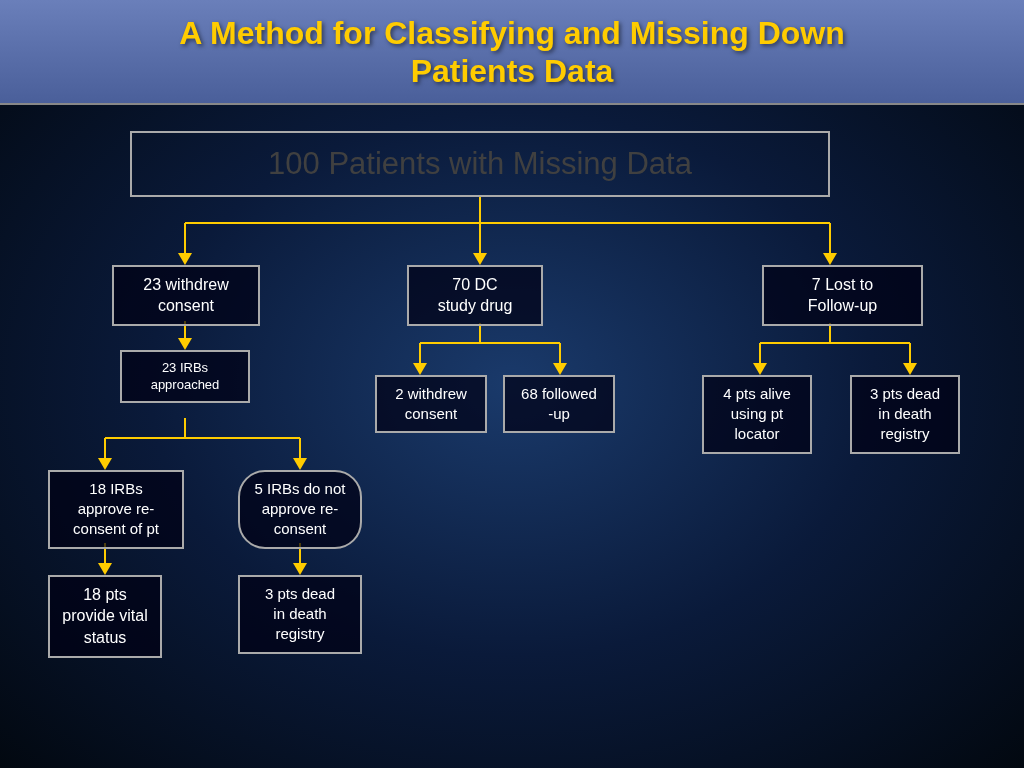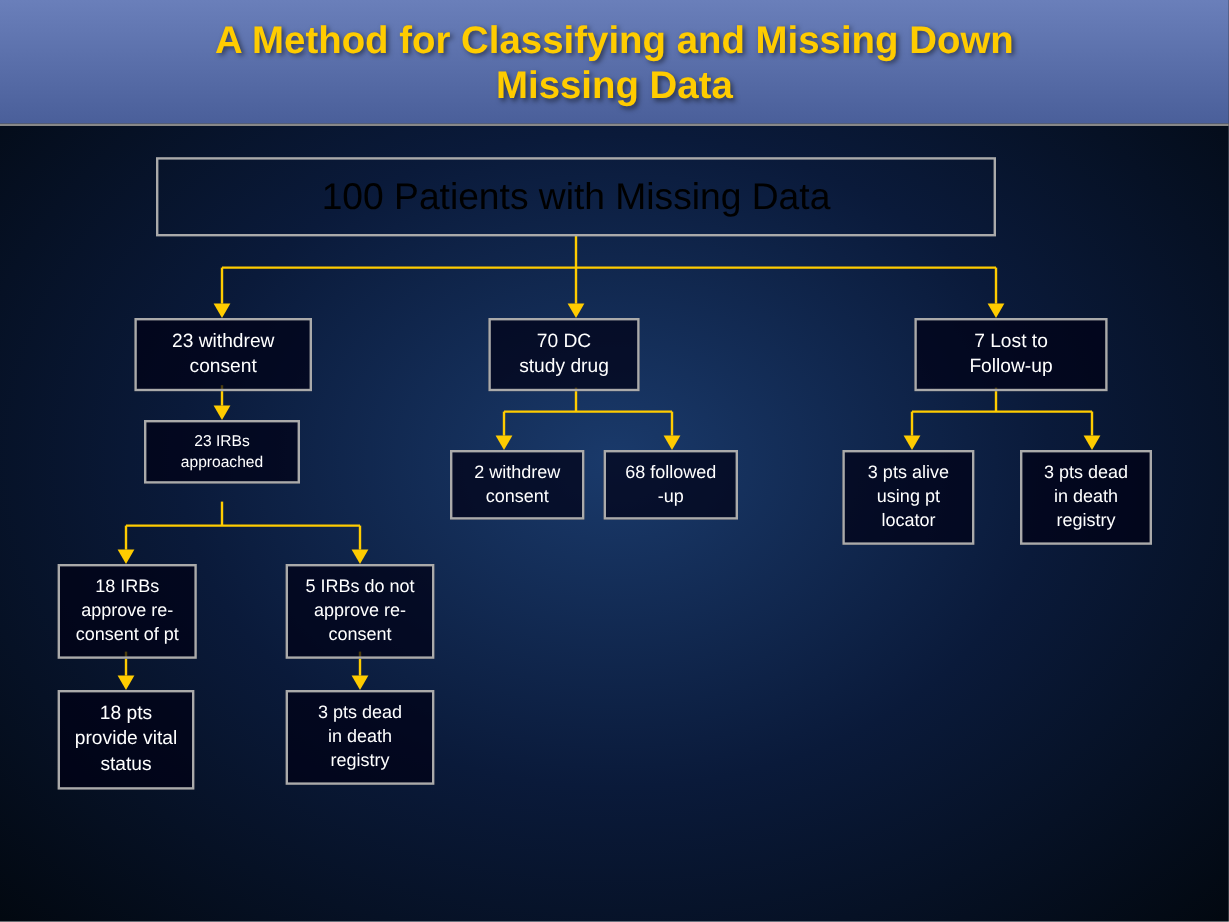--- a/index.html
+++ b/index.html
@@ -79,7 +79,7 @@
 <div class="header">
   <div class="header-title">
     <span>A Method for Classifying and Missing Down</span><br>
-    <span>Missing Data</span>
+    <span>Patients Data</span>
   </div>
 </div>
 

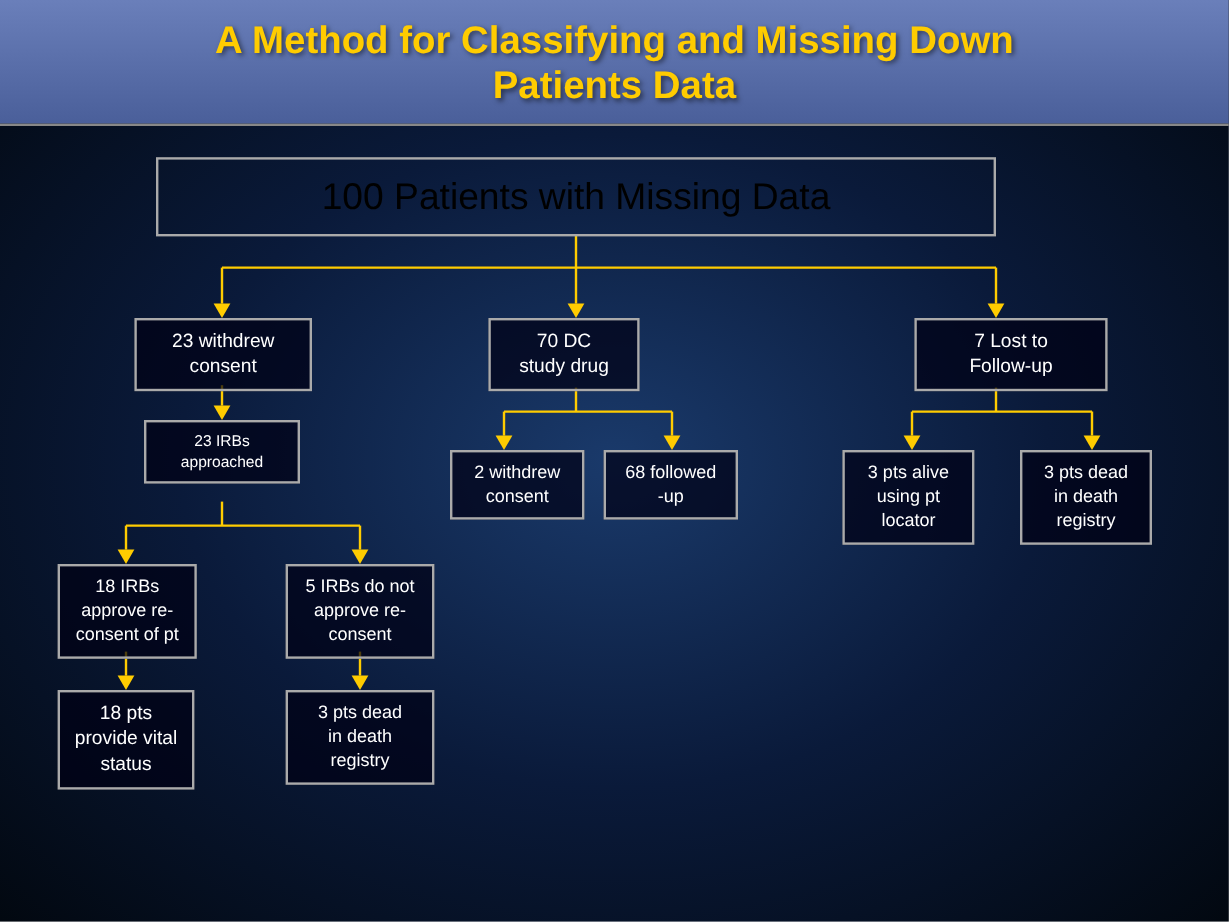--- a/index.html
+++ b/index.html
@@ -67,7 +67,7 @@
       position: absolute;
       border: 2px solid #aaa;
       background: transparent;
-      color: #000000;
+      color: #404040;
       text-align: center;
       font-size: 32px;
       padding: 10px 30px;

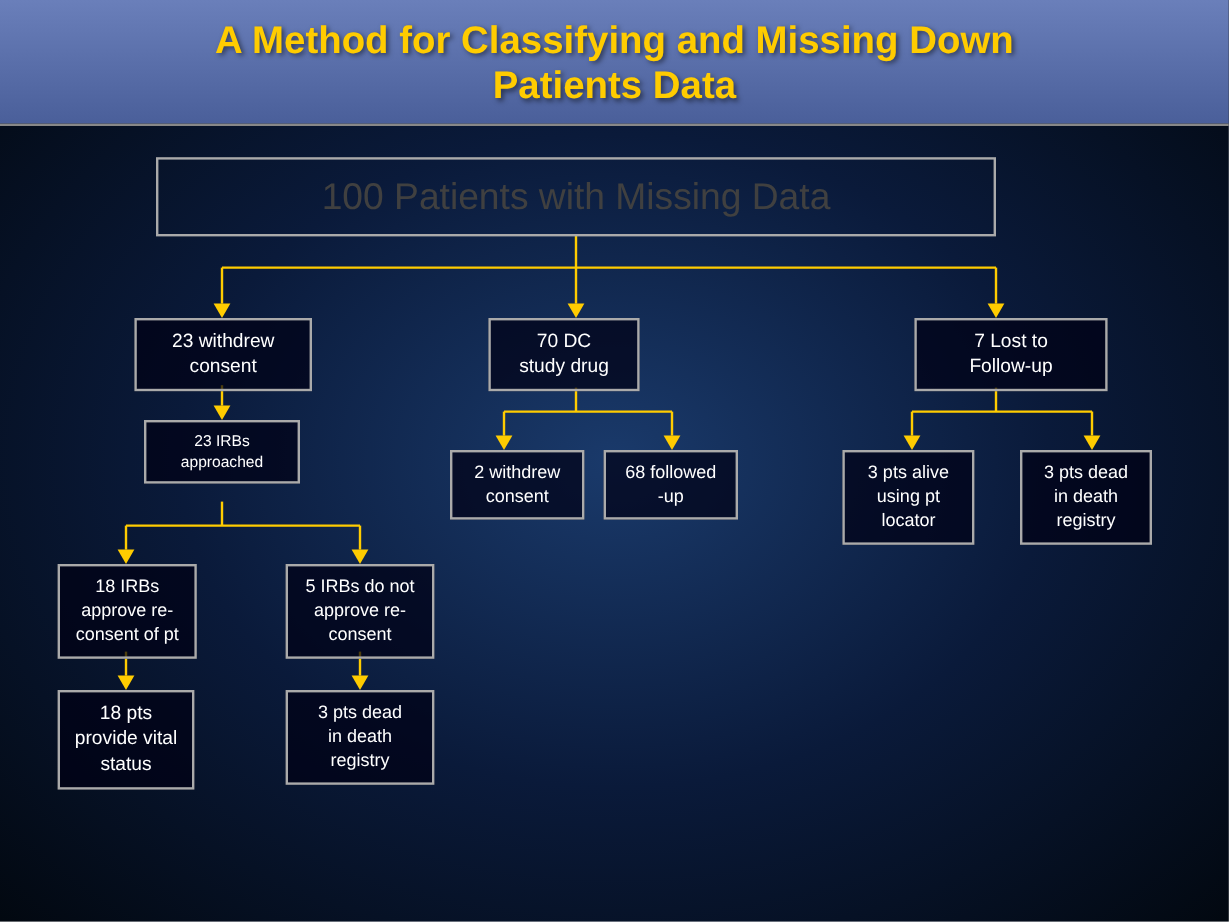--- a/index.html
+++ b/index.html
@@ -141,7 +141,7 @@
 consent</span>
     </div>
 
-    <div class="node" style="left:377px; top:142px; width:126px; font-size:16px;">
+    <div class="node" style="left:377px; top:142px; width:136px; font-size:16px;">
       <span style="white-space:pre-line;">70 DC
 study drug</span>
     </div>

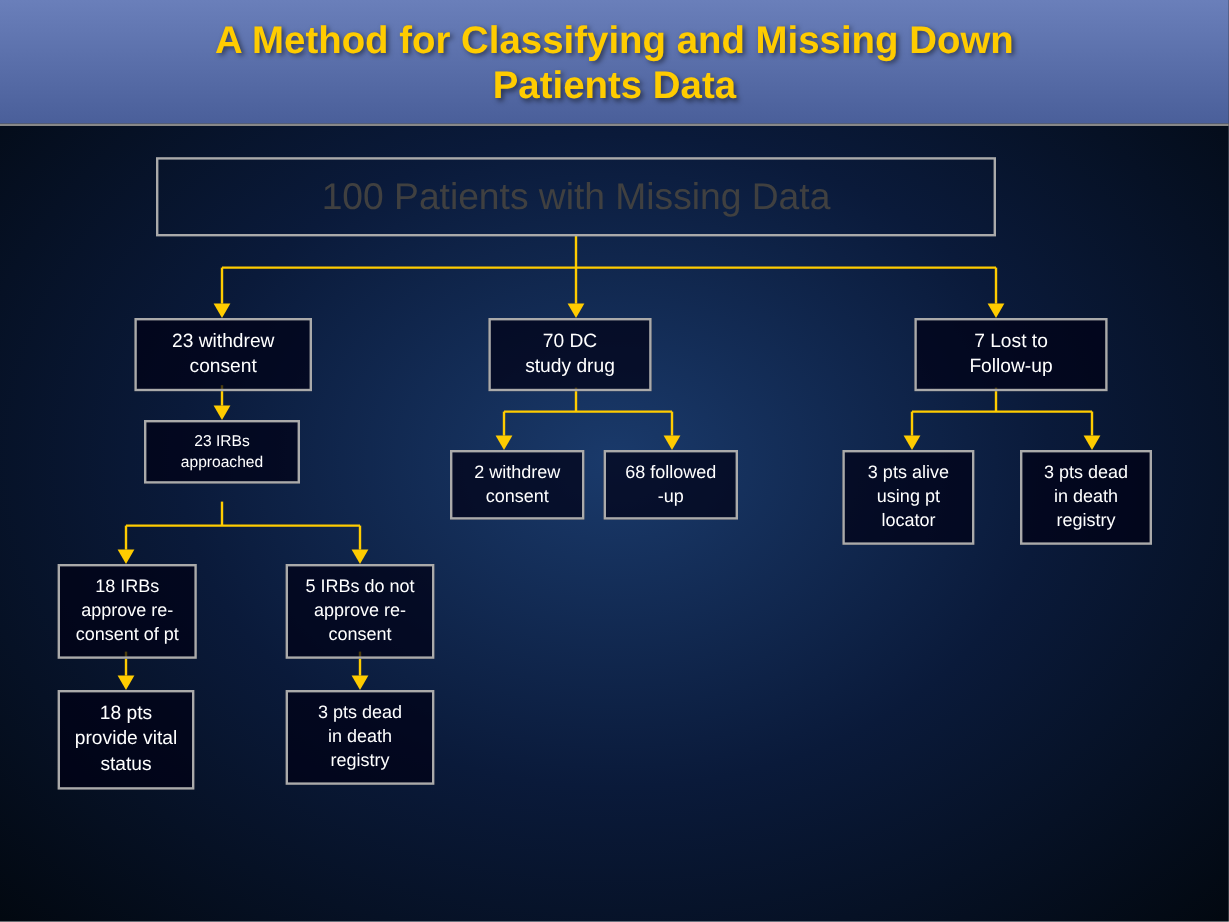--- a/index.html
+++ b/index.html
@@ -167,7 +167,7 @@
     </div>
 
     <div class="node" style="left:672px; top:252px; width:110px; font-size:15px;">
-      <span style="white-space:pre-line;">3 pts alive
+      <span style="white-space:pre-line;">4 pts alive
 using pt
 locator</span>
     </div>

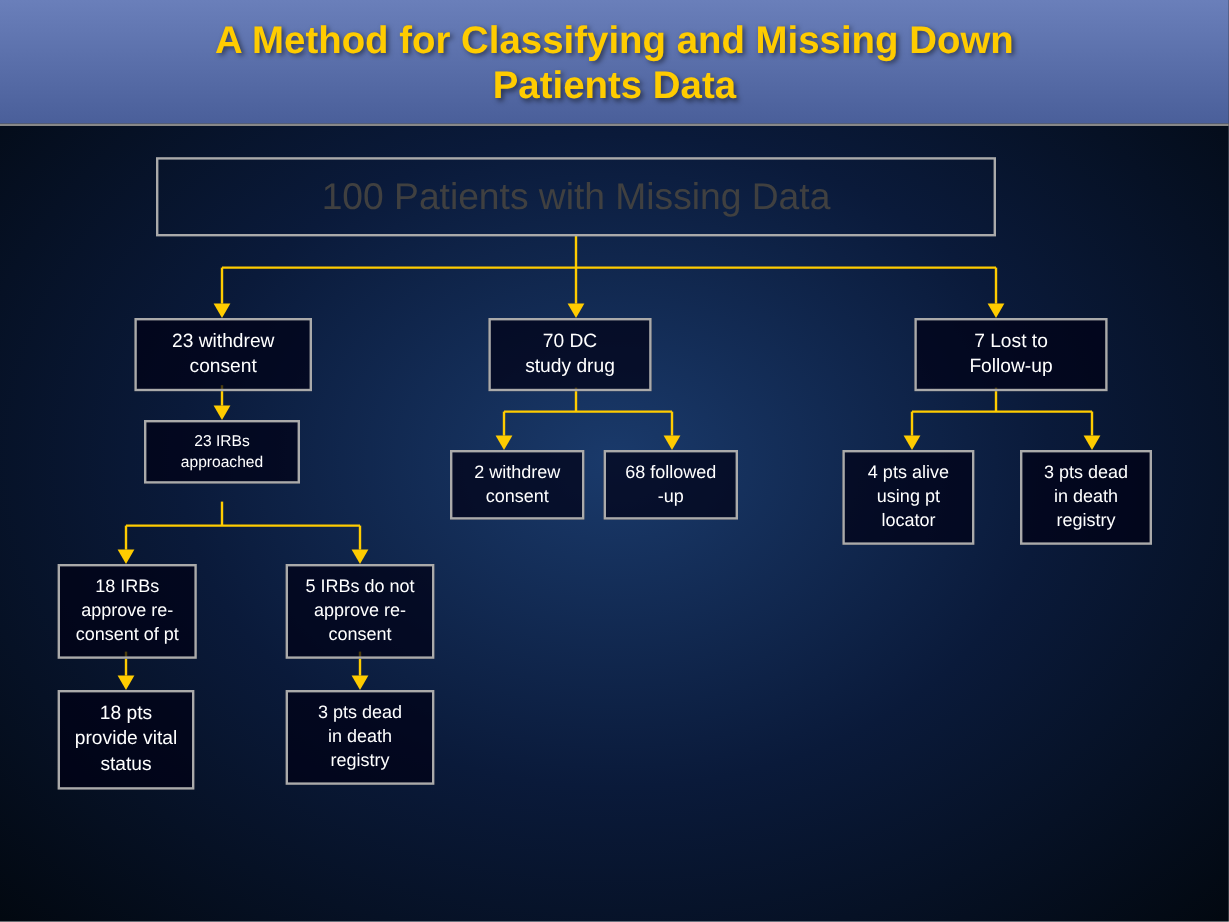--- a/index.html
+++ b/index.html
@@ -178,7 +178,7 @@
 registry</span>
     </div>
 
-    <div class="node" style="left:18px; top:347px; width:116px; font-size:15px;">
+    <div class="node" style="left:18px; top:347px; width:136px; font-size:15px;">
       <span style="white-space:pre-line;">18 IRBs
 approve re-
 consent of pt</span>

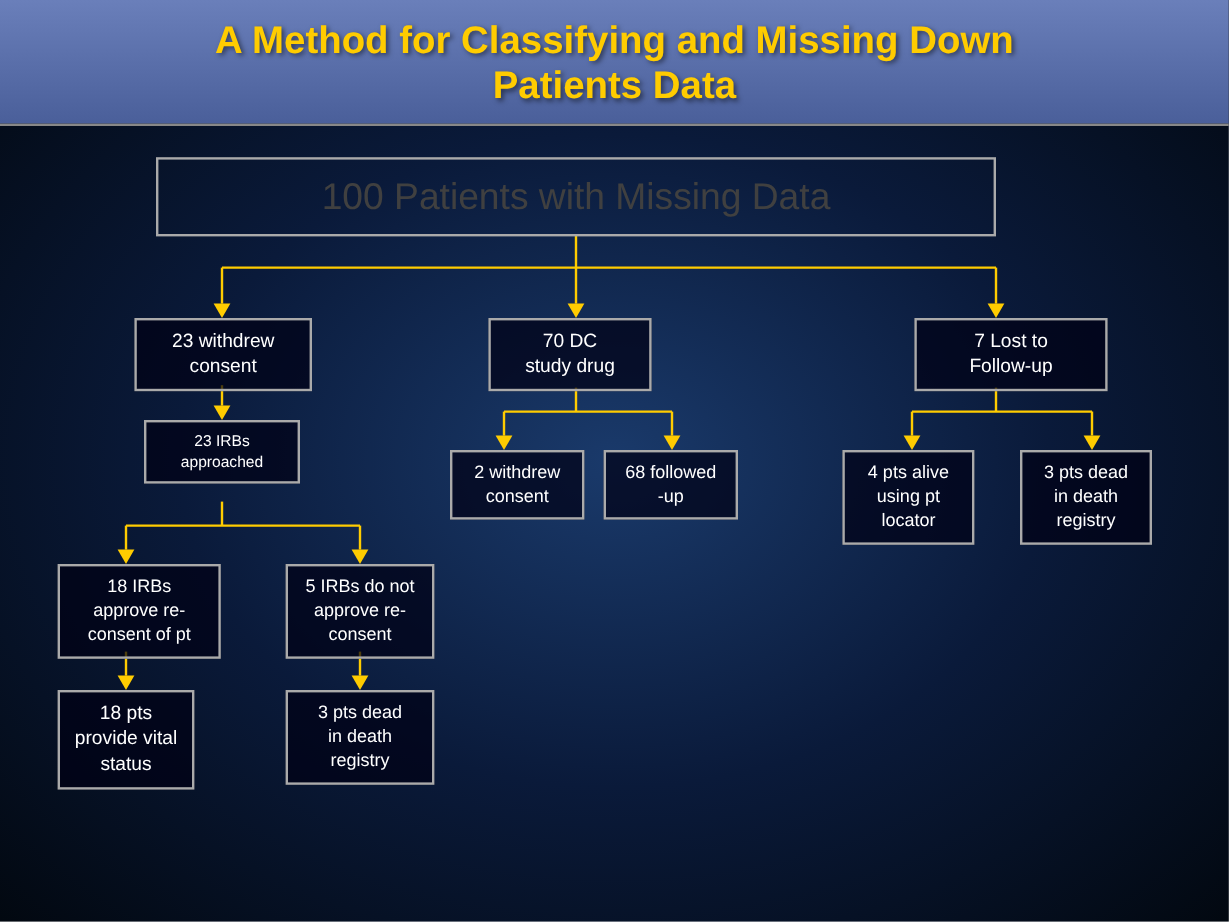--- a/index.html
+++ b/index.html
@@ -184,7 +184,7 @@
 consent of pt</span>
     </div>
 
-    <div class="node" style="left:208px; top:347px; width:124px; font-size:15px;">
+    <div class="node" style="left:208px; top:347px; width:124px; font-size:15px;border-radius:27px;">
       <span style="white-space:pre-line;">5 IRBs do not
 approve re-
 consent</span>

